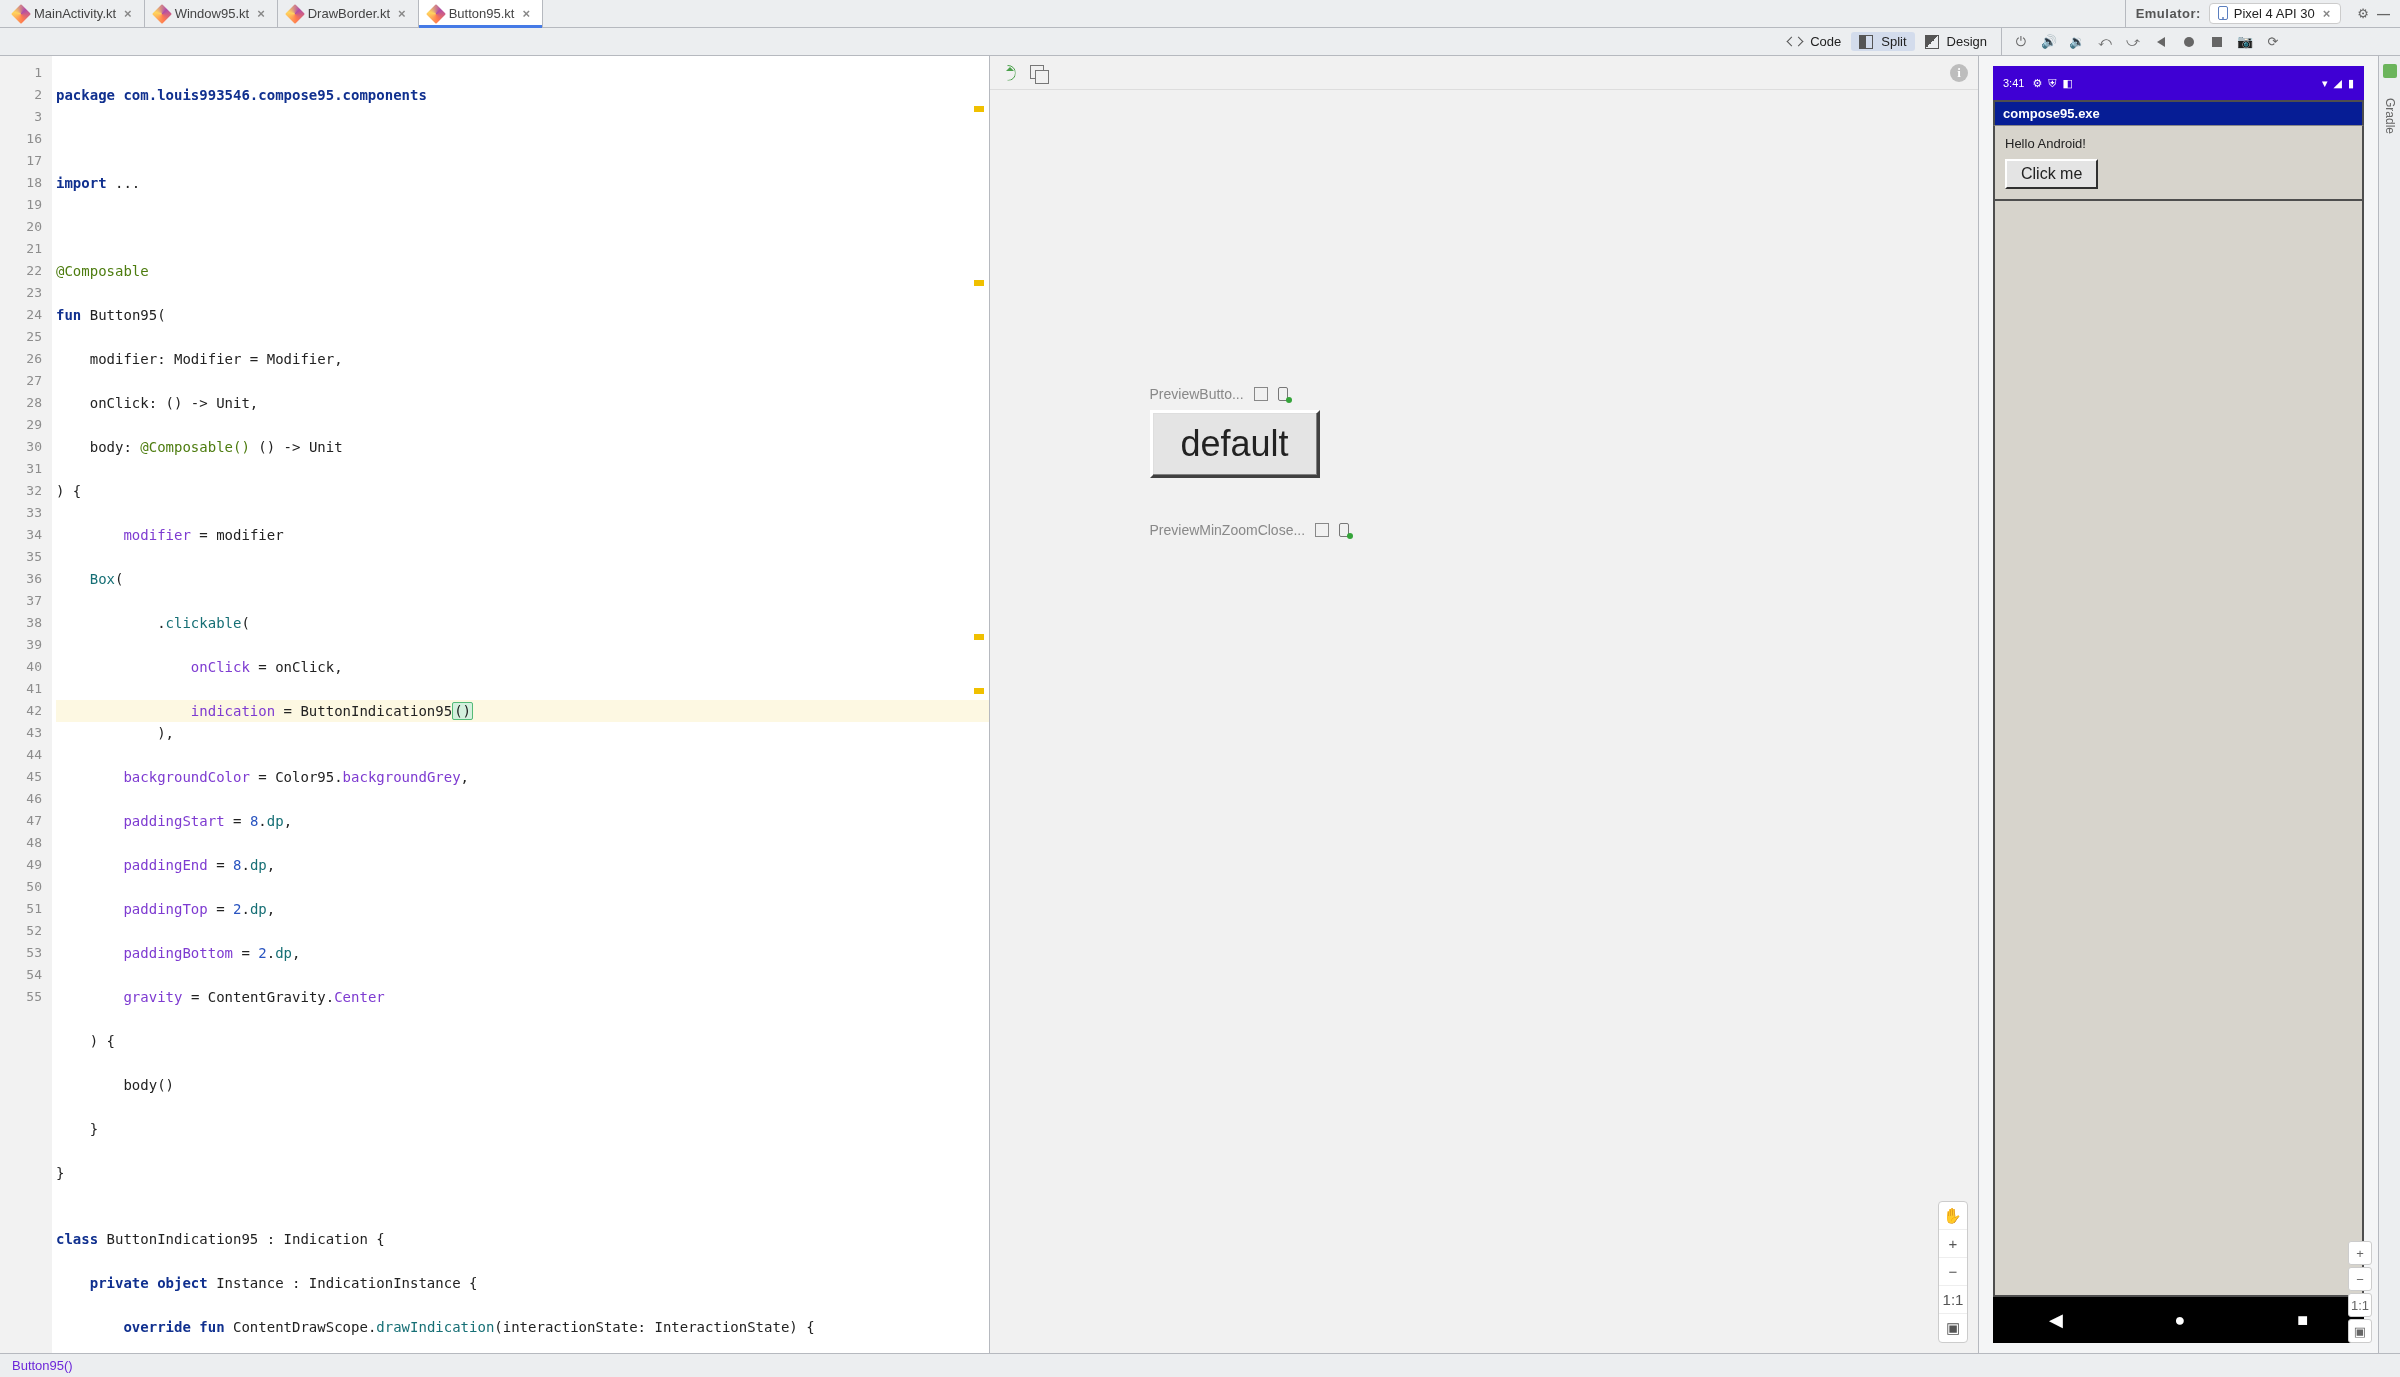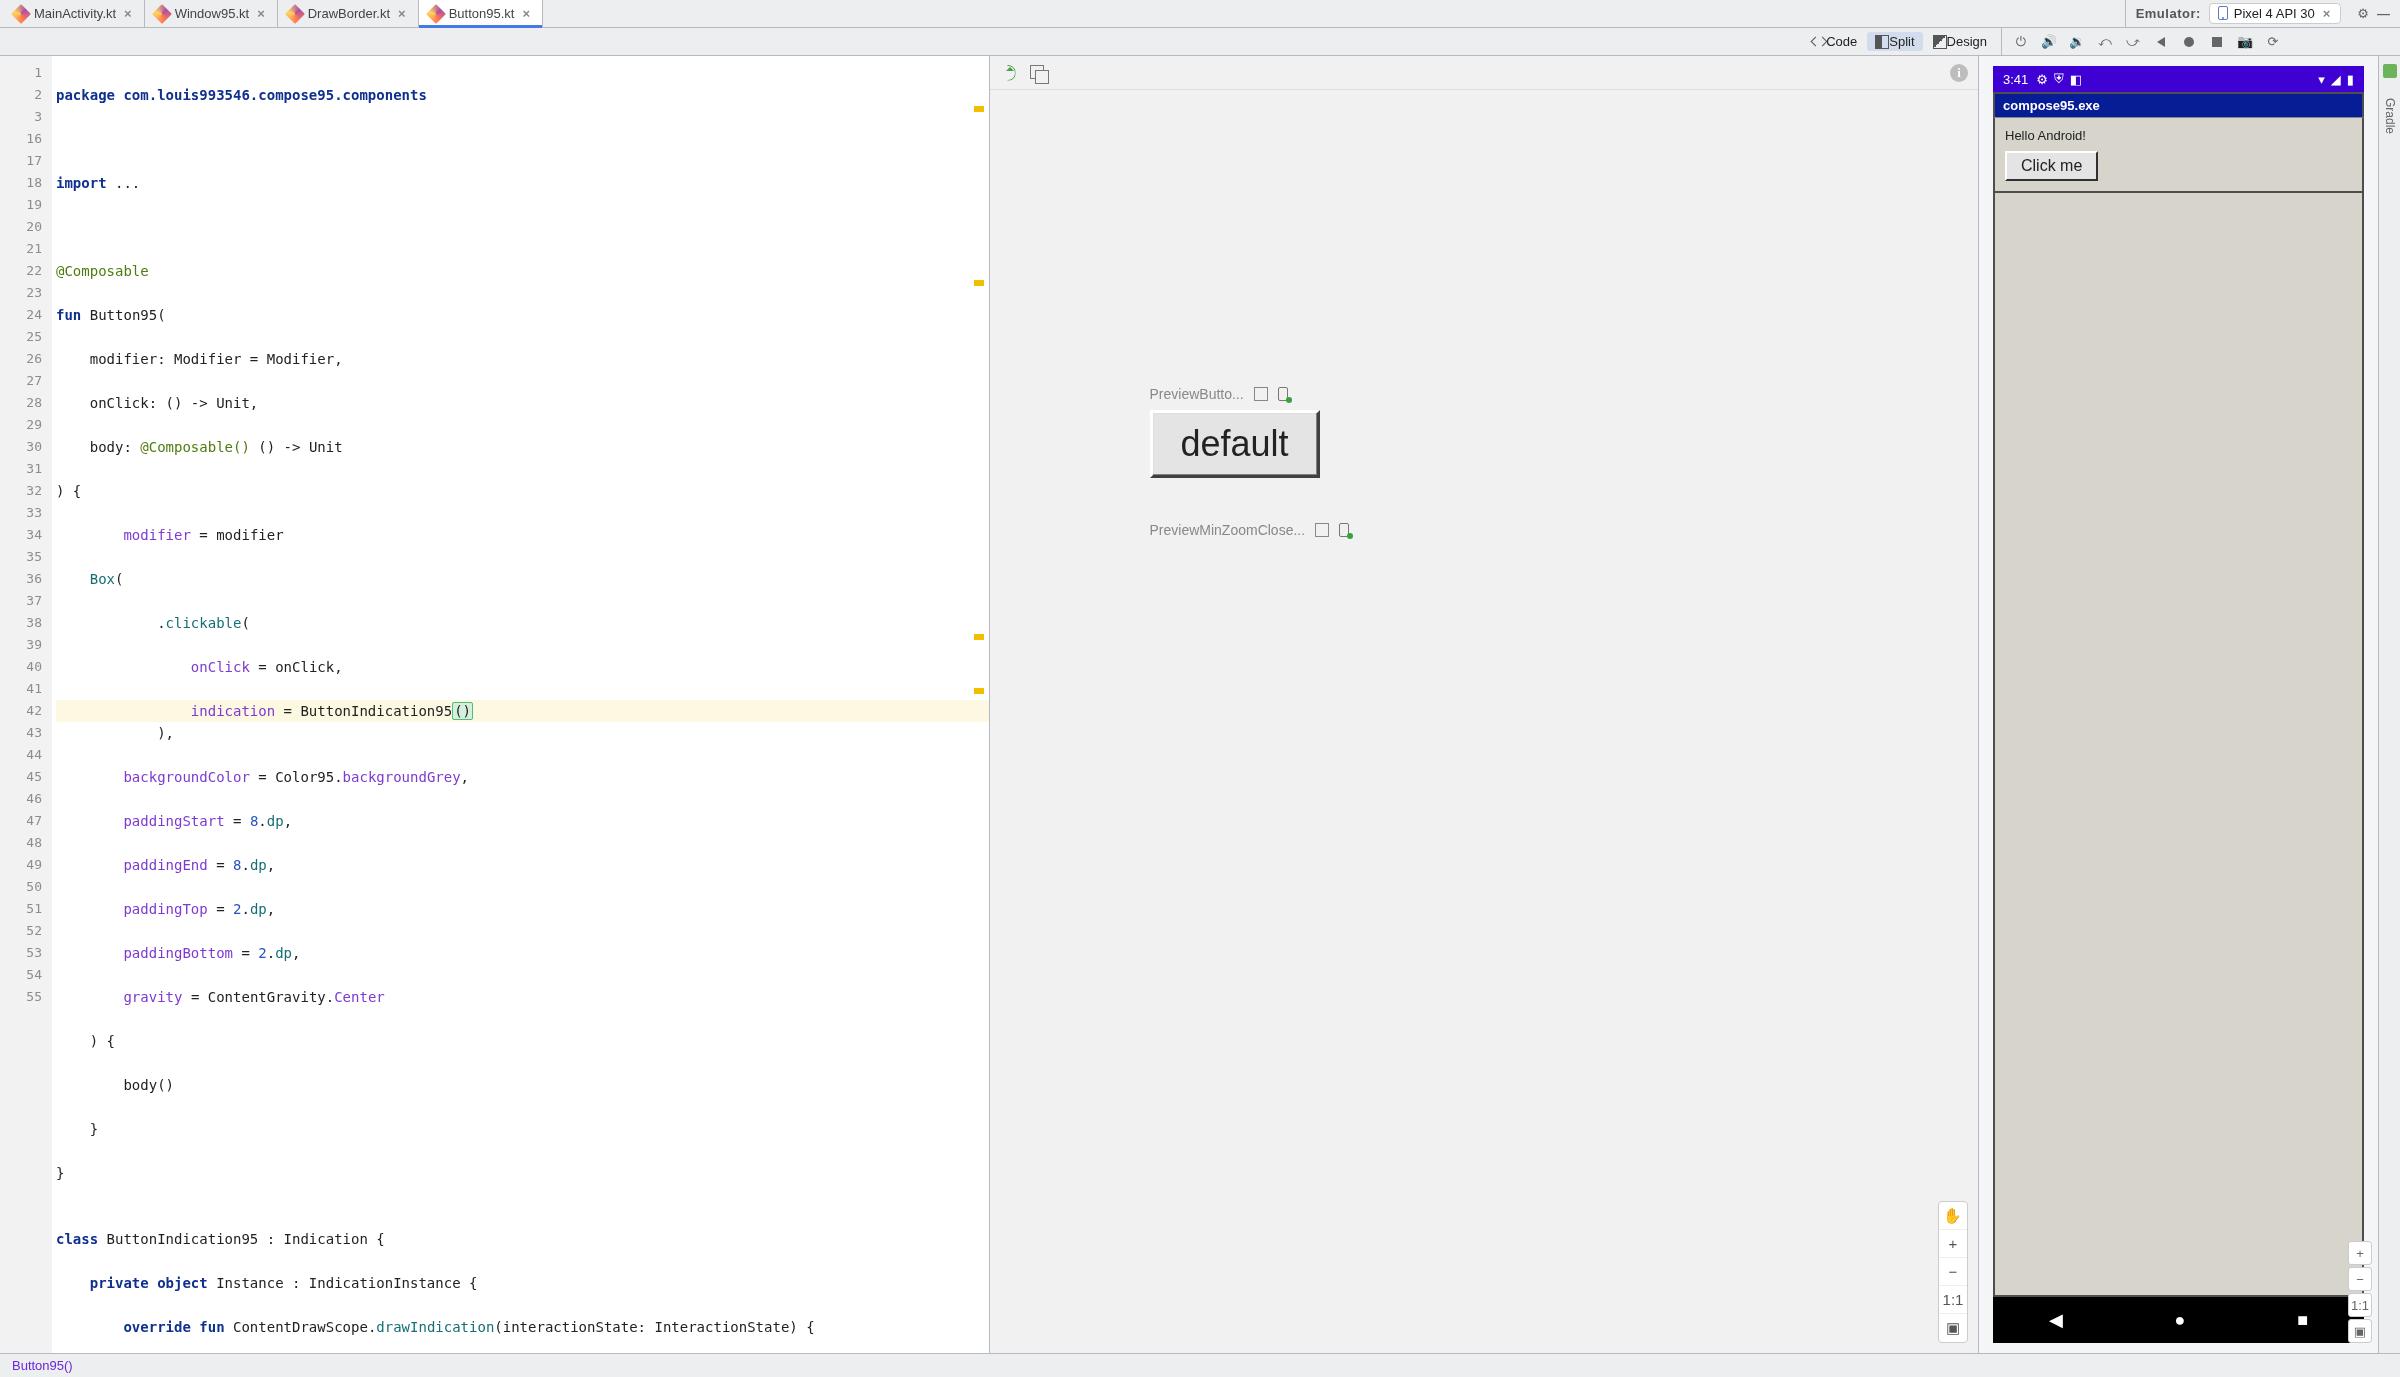--- a/index.html
+++ b/index.html
@@ -33,7 +33,7 @@
   .bar-row { display:flex; height:28px; background:var(--toolbar); border-bottom:1px solid var(--border); }
   .bar-row .editor-side { flex:1; display:flex; justify-content:flex-end; align-items:center; gap:2px; padding-right:6px; }
   .bar-row .emu-side { display:flex; align-items:center; gap:10px; padding:0 10px; border-left:1px solid var(--border); min-width:399px; }
-  .seg { display:flex; align-items:center; gap:0; padding:2px 8px; border-radius:3px;justify-content:center; }
+  .seg { display:flex; align-items:center; gap:8px; padding:2px 8px; border-radius:3px;justify-content:center; }
   .seg.sel { background:#d3dcec; }
   .seg .sicon { width:14px; height:14px; position:relative; }
   .icon-code .sicon::before, .icon-code .sicon::after {content:""; position:absolute; width:6px; height:6px; border:1.5px solid #555; border-top:none; border-right:none; top:3px;}

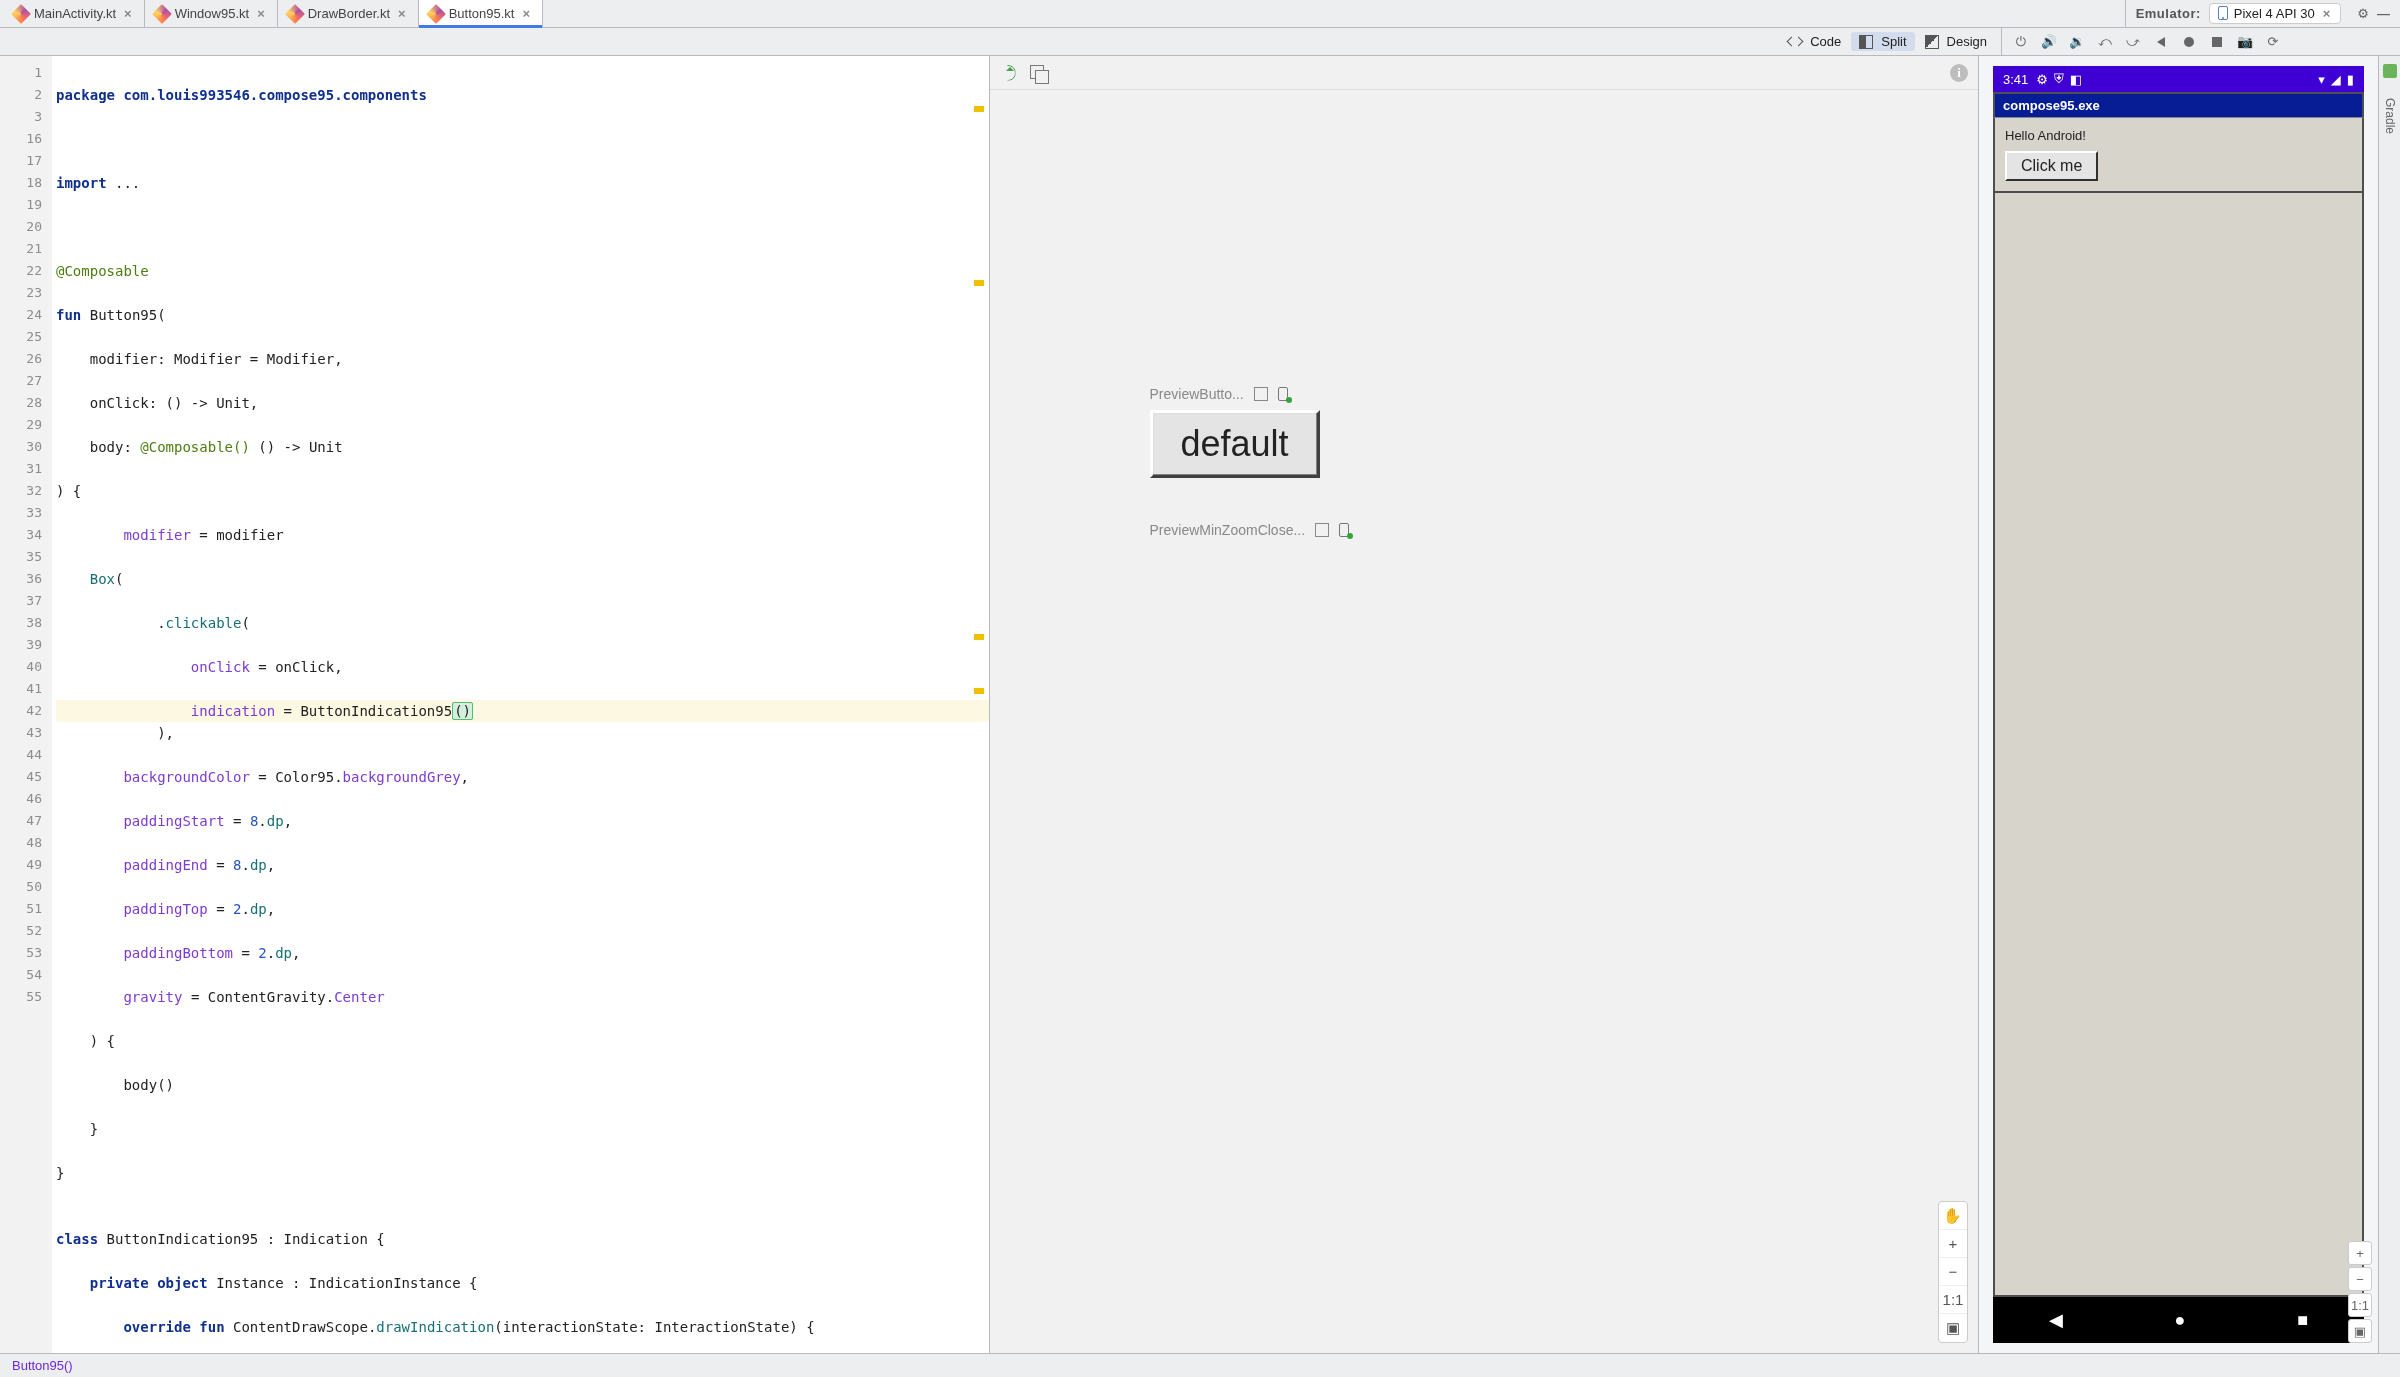--- a/index.html
+++ b/index.html
@@ -79,7 +79,7 @@
   
   .emulator { width:399px; background:var(--emu-chrome); position:relative; }
   .android { position:absolute; left:14px; right:14px; top:10px; bottom:10px; background:#000; display:flex; flex-direction:column; overflow:hidden;}
-  .statusbar { height:26px; background:#3f00d4; color:#fff; display:flex; align-items:center; padding:0 10px; font-size:13px;}
+  .statusbar { height:34px; background:#3f00d4; color:#fff; display:flex; align-items:center; padding:0 10px; font-size:11px;}
   .statusbar .ricons{margin-left:auto; display:flex; gap:6px; align-items:center}
   .win95-title { background:#061d95; color:#fff; font-weight:bold; padding:4px 8px; border:2px solid #4e4e4e; border-bottom:none;}
   .win95-body { flex:0; background:#d7d4cc; border:2px solid #4e4e4e; border-top:1px solid #888; padding:10px; display:flex; flex-direction:column; gap:8px; align-items:flex-start;}

